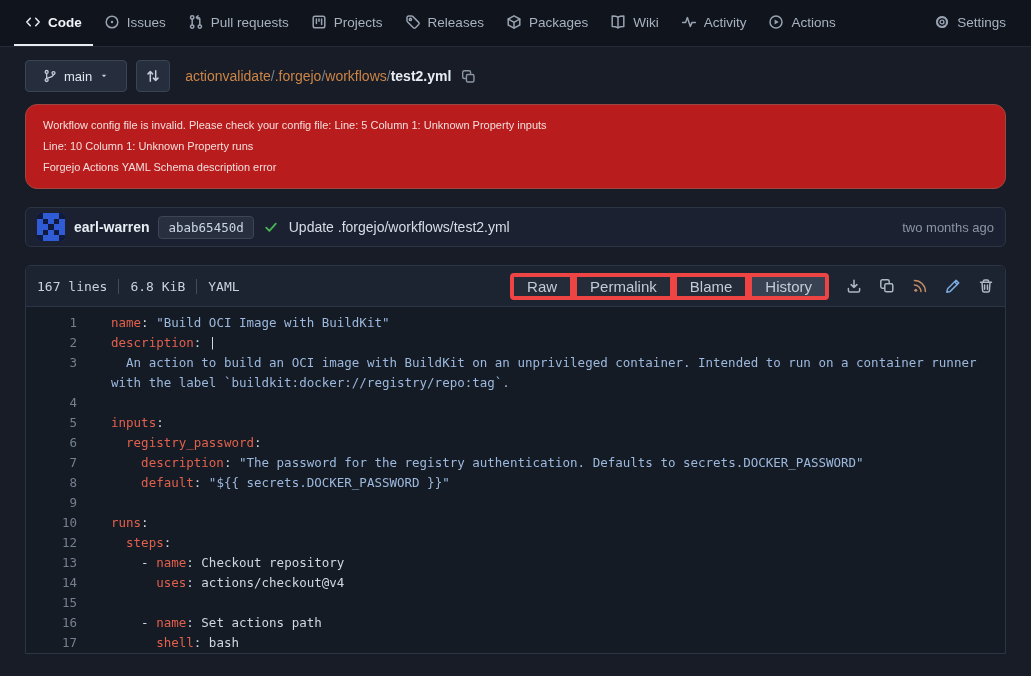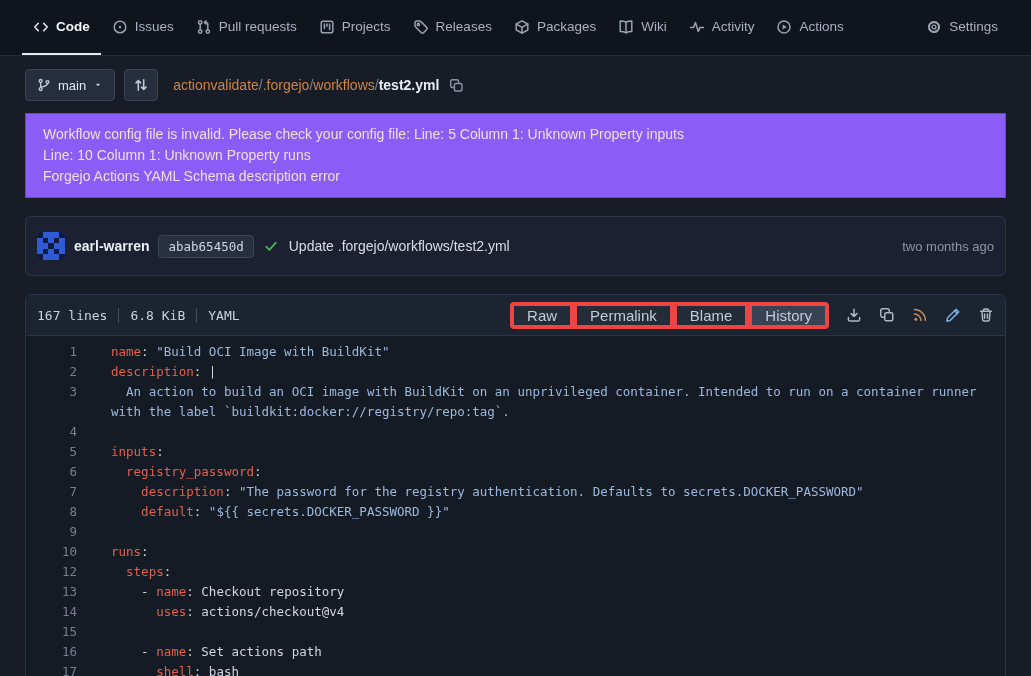--- a/index.html
+++ b/index.html
@@ -8,8 +8,8 @@
   a{text-decoration:none}
 
   
-  .topnav{height:56px;background:#10141c;display:flex;align-items:stretch;
-    padding:0 22px;border-bottom:1px solid #242b37}
+  .topnav{height:47px;background:#10141c;display:flex;align-items:stretch;
+    padding:0 14px;border-bottom:1px solid #242b37}
   .nav-left{display:flex;align-items:stretch}
   .nav-right{margin-left:auto;display:flex;align-items:stretch}
   .nav-item{display:flex;align-items:center;gap:7px;padding:0 11px;color:#a8b2c0;

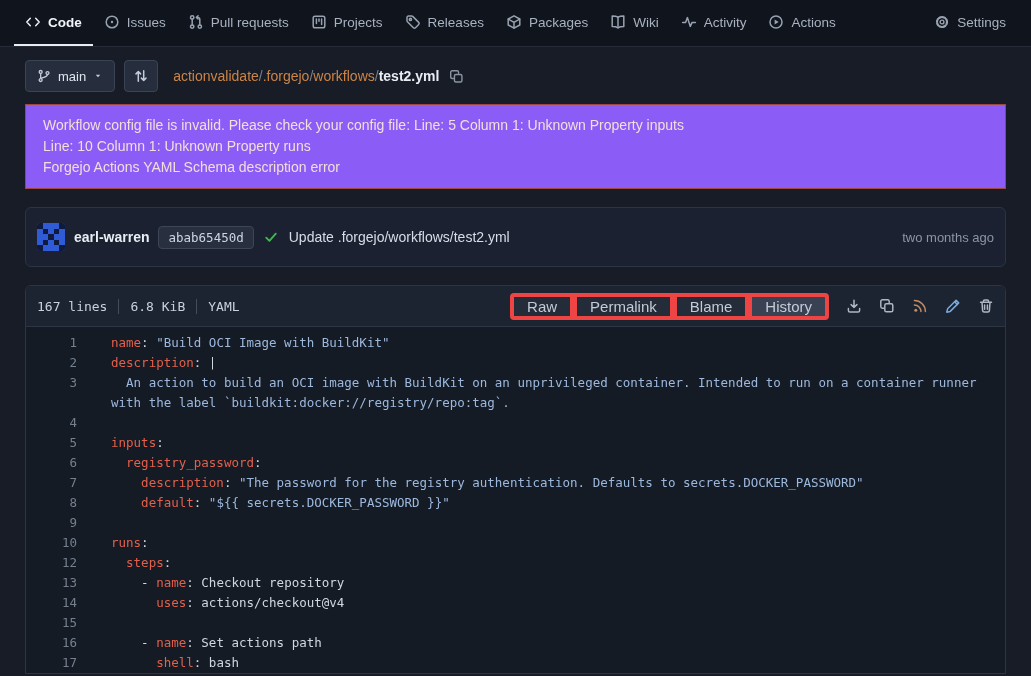--- a/index.html
+++ b/index.html
@@ -28,7 +28,7 @@
   .branch-row{display:flex;align-items:center;height:32px}
   .btn{background:#262e3d;border:1px solid #3b4454;border-radius:4px;color:#dfe5ee;
     display:inline-flex;align-items:center;gap:7px;font-size:13px;height:32px;
-    padding:0 11px;cursor:pointer;font-family:inherit}
+    padding:0 17px;cursor:pointer;font-family:inherit}
   .btn .icon{color:#c3ccd8}
   .compare-btn{width:34px;justify-content:center;margin-left:9px;padding:0}
   .breadcrumb{margin-left:15px;font-size:14px;display:flex;align-items:center;}

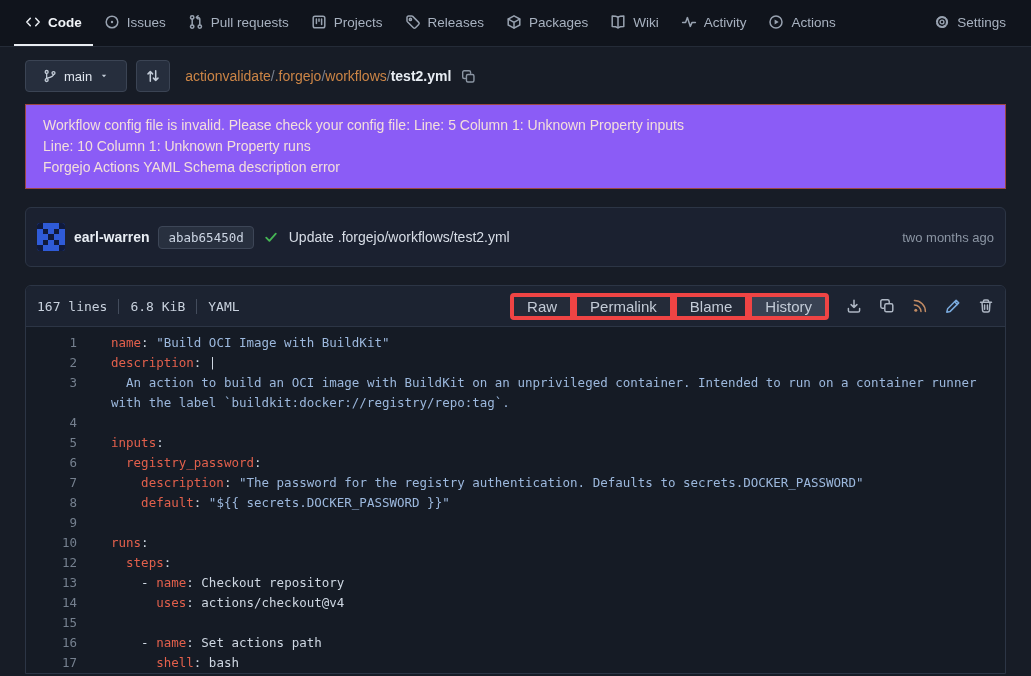--- a/index.html
+++ b/index.html
@@ -38,8 +38,8 @@
   .copy-path{color:#8b95a3;width:15px;height:15px;margin-left:10px;cursor:pointer}
 
   
-  .error-banner{margin-top:12px;background:#8b5cf6;border:1px solid #9c4742;
-    border-radius:0;padding:10px 17px;color:#f3dedc;font-size:14px;line-height:21px}
+  .error-banner{margin-top:12px;background:#b91c1c;border:1px solid #9c4742;
+    border-radius:12px;padding:10px 17px;color:#f3dedc;font-size:11px;line-height:21px}
 
   
   .commit-card{margin-top:18px;height:60px;background:#1b2130;border:1px solid #2c3545;

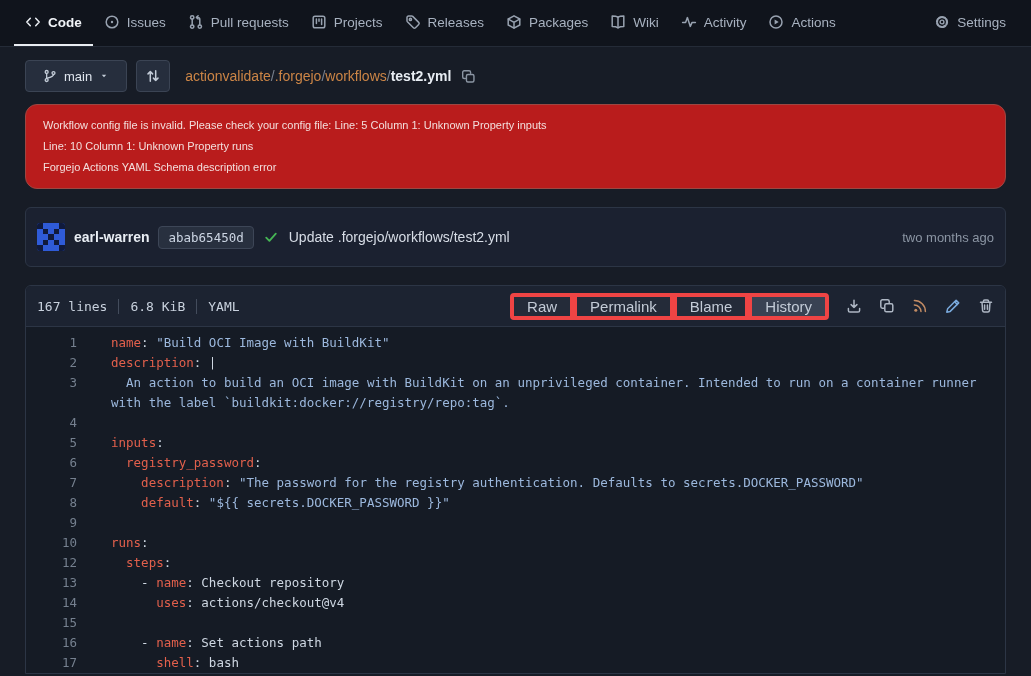--- a/index.html
+++ b/index.html
@@ -42,7 +42,7 @@
     border-radius:12px;padding:10px 17px;color:#f3dedc;font-size:11px;line-height:21px}
 
   
-  .commit-card{margin-top:18px;height:60px;background:#1b2130;border:1px solid #2c3545;
+  .commit-card{margin-top:18px;height:40px;background:#1b2130;border:1px solid #2c3545;
     border-radius:6px;display:flex;align-items:center;padding:0 11px;gap:9px}
   .avatar{width:28px;height:28px;border-radius:3px;overflow:hidden;flex:none}
   .avatar svg{display:block;width:100%;height:100%}

